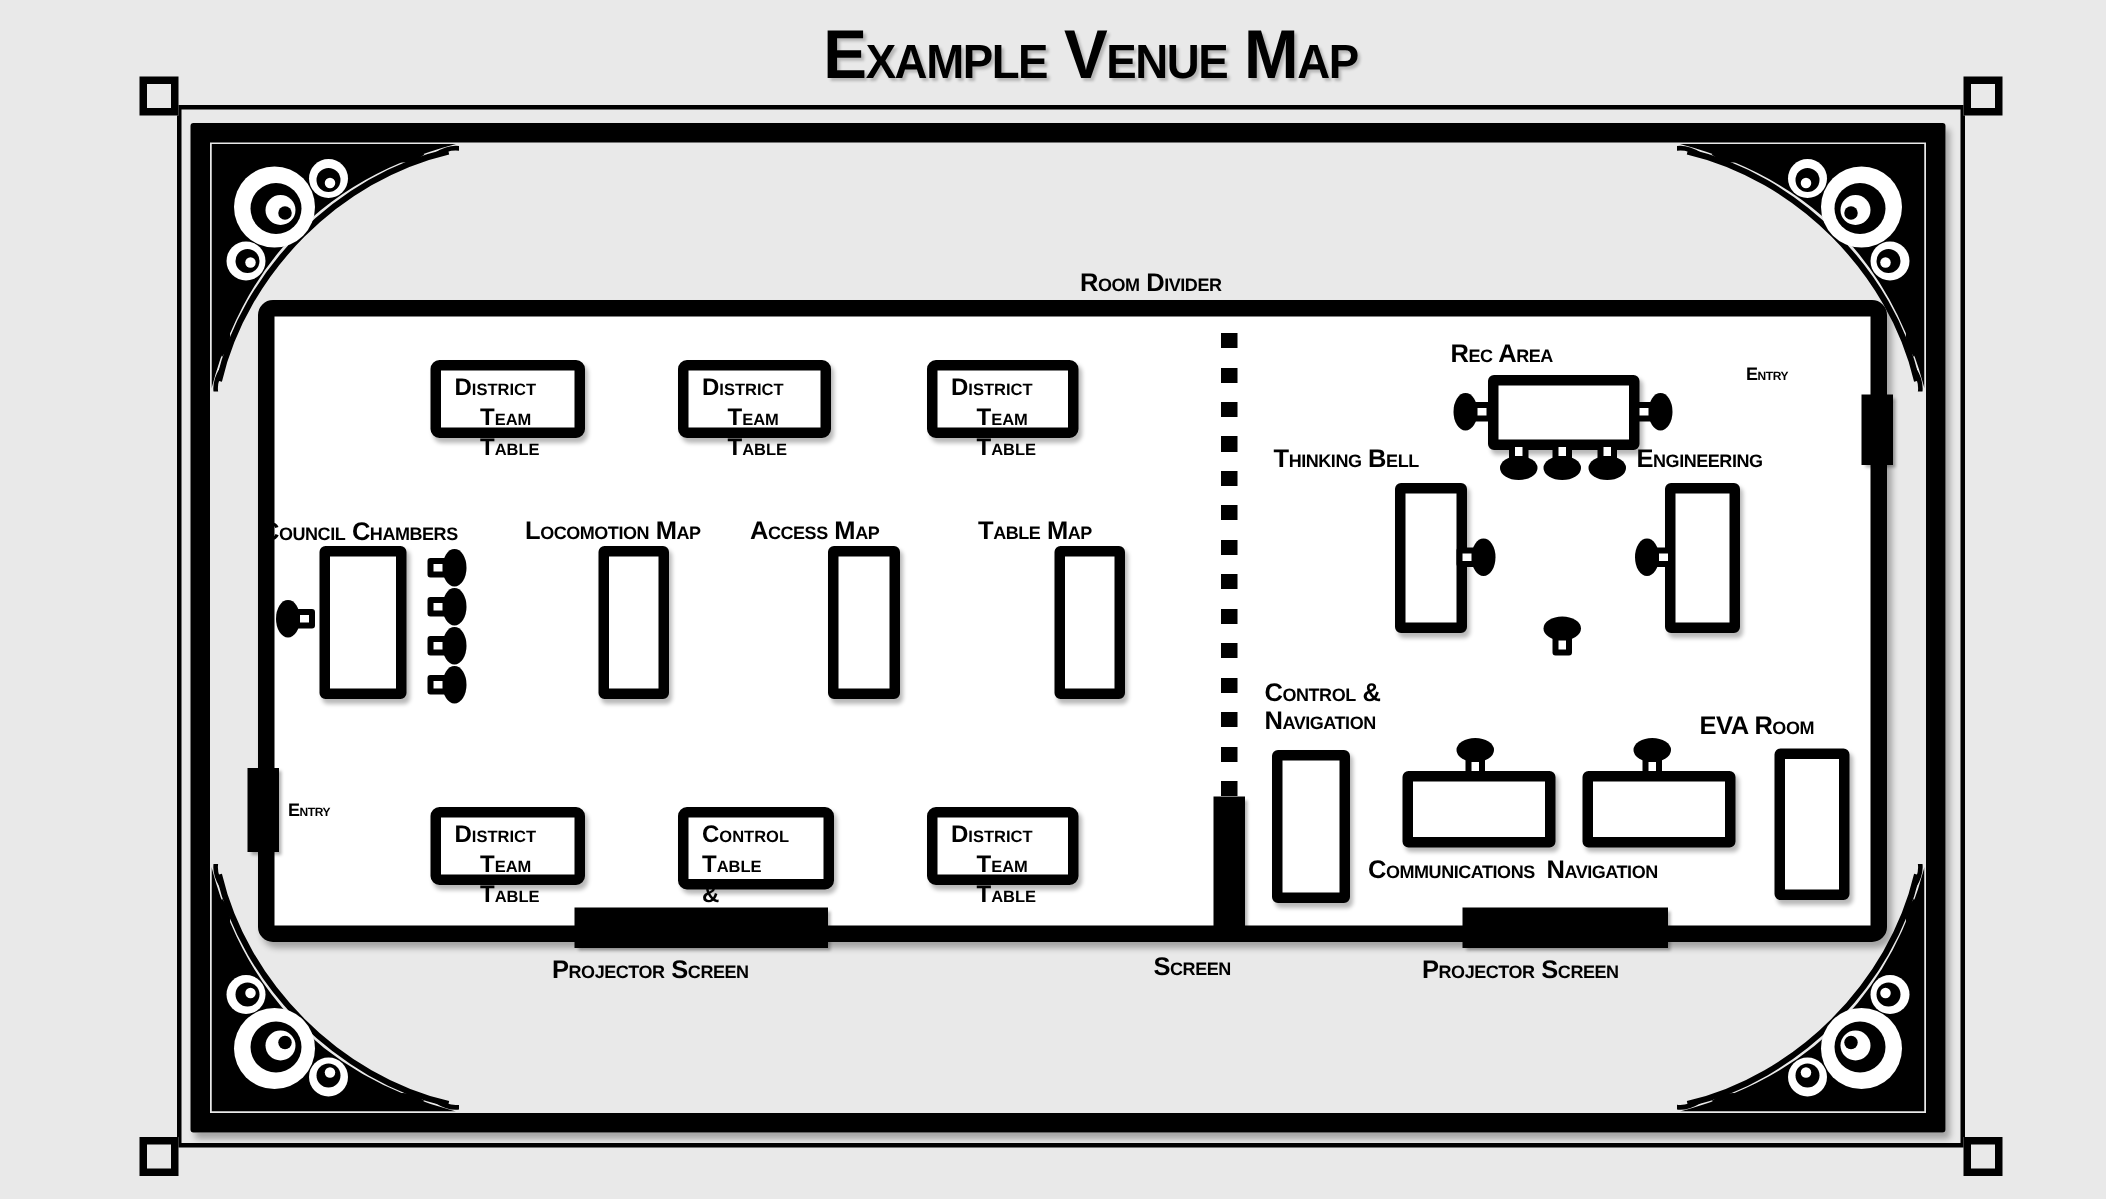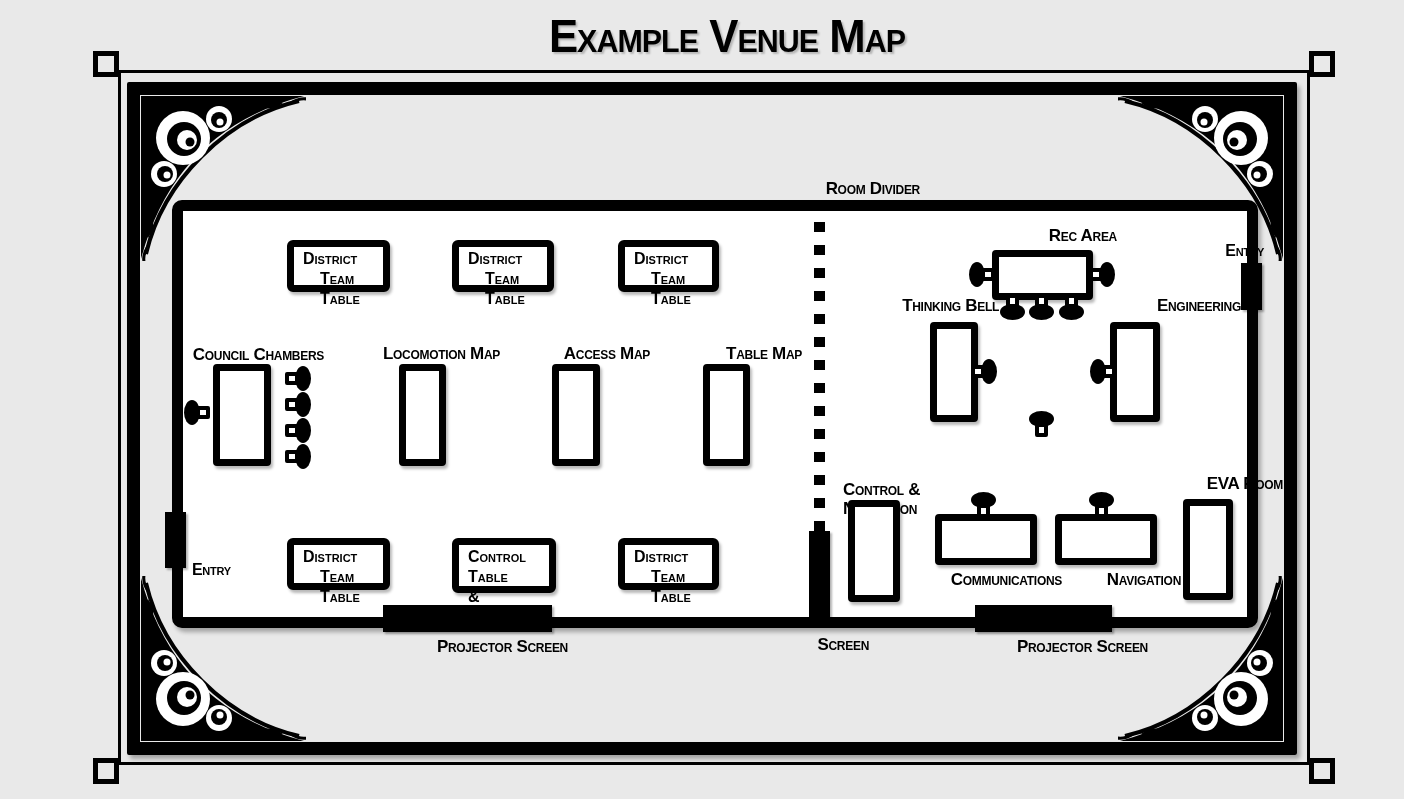--- a/index.html
+++ b/index.html
@@ -33,7 +33,7 @@
             background:repeating-linear-gradient(to bottom,#000 0 10px,transparent 10px 23px);}
 
   
-  .lbl{position:absolute;font-size:17px;line-height:1.0;white-space:nowrap;text-align:right;
+  .lbl{position:absolute;font-size:17px;line-height:1.0;white-space:nowrap;text-align:left;
        letter-spacing:-0.3px;}
   .lbl.small{font-size:16px;}
   .lbl.leftalign{text-align:left;margin-top:28px;}

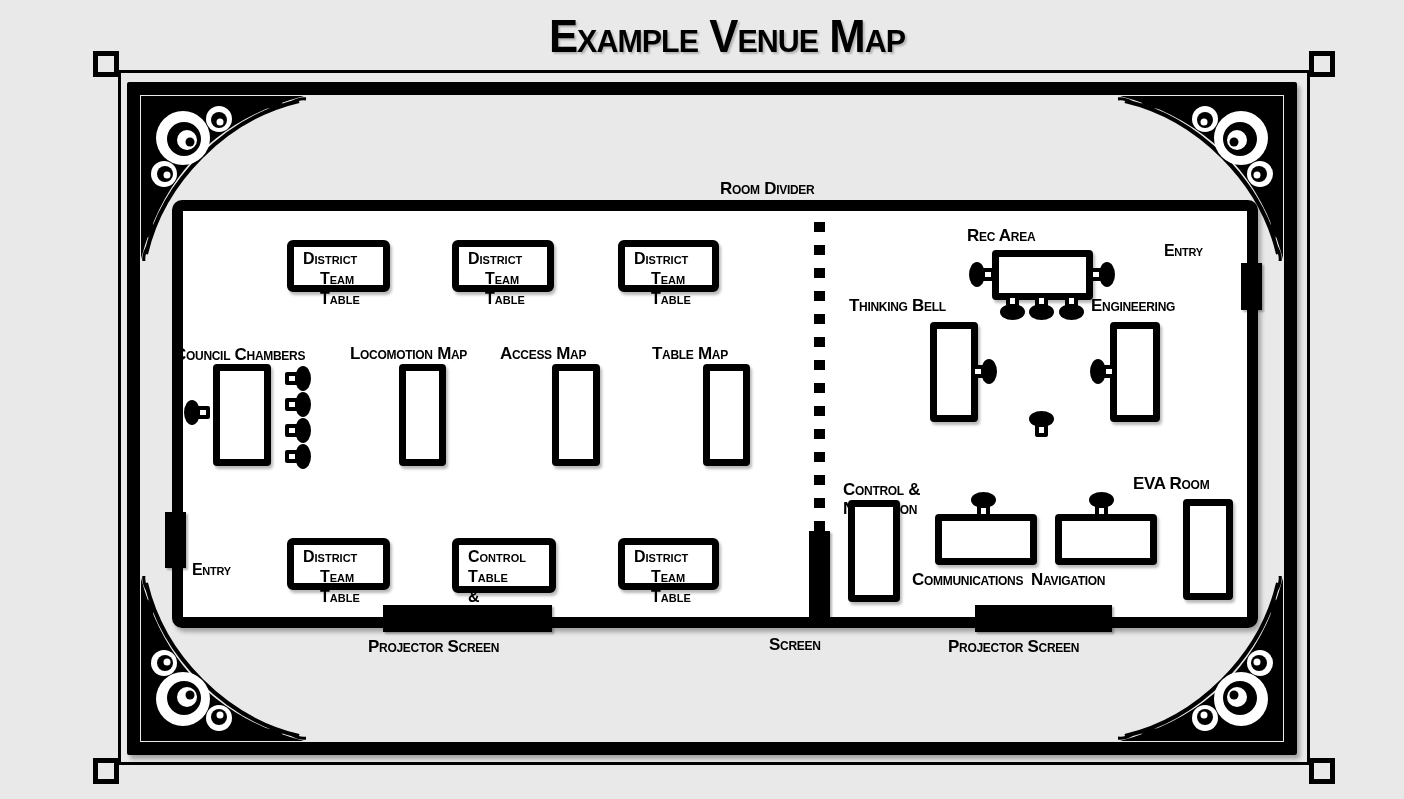--- a/index.html
+++ b/index.html
@@ -35,7 +35,7 @@
   
   .lbl{position:absolute;font-size:17px;line-height:1.0;white-space:nowrap;text-align:left;
        letter-spacing:-0.3px;}
-  .lbl.small{font-size:16px;}
+  .lbl.small{font-size:12px;}
   .lbl.leftalign{text-align:left;margin-top:28px;}
 
   

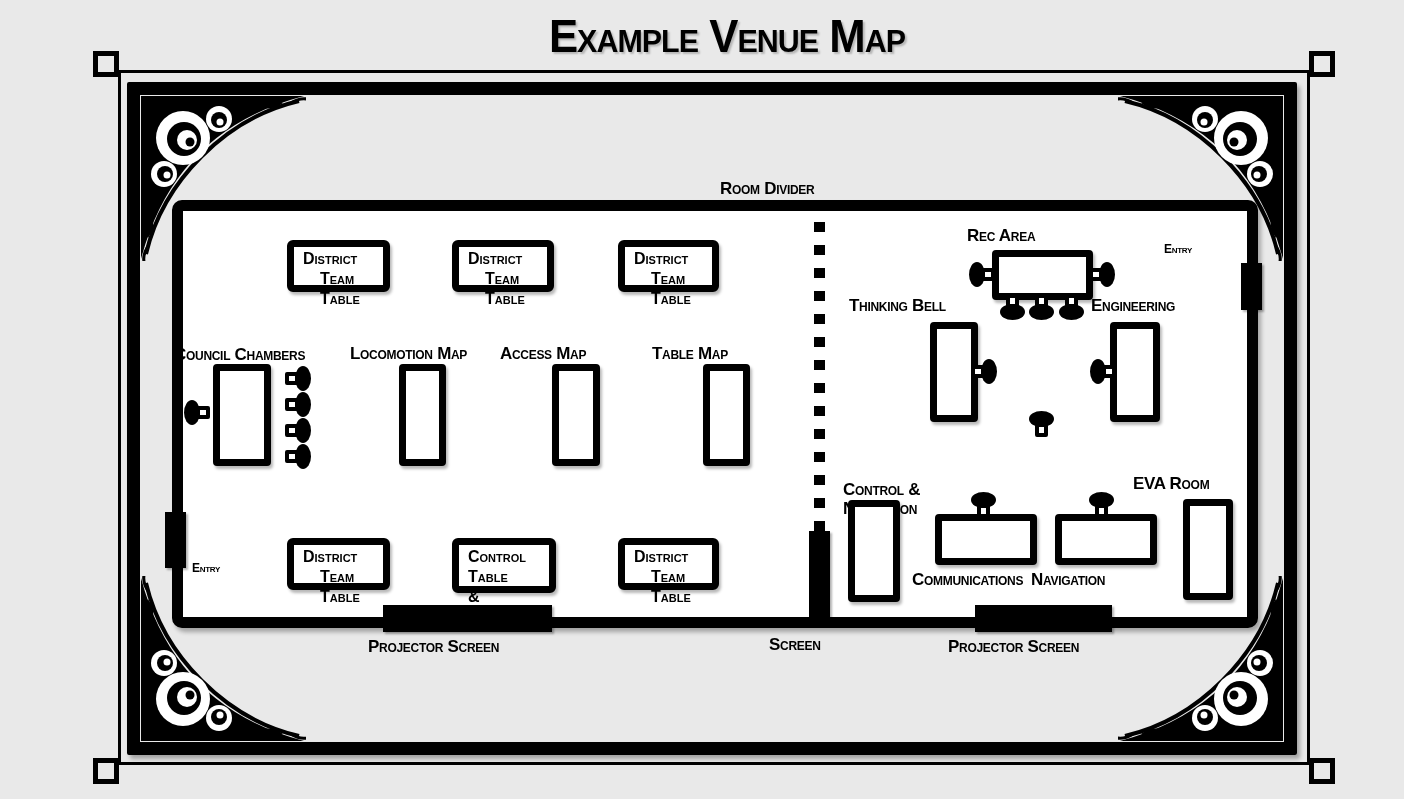--- a/index.html
+++ b/index.html
@@ -36,7 +36,7 @@
   .lbl{position:absolute;font-size:17px;line-height:1.0;white-space:nowrap;text-align:left;
        letter-spacing:-0.3px;}
   .lbl.small{font-size:12px;}
-  .lbl.leftalign{text-align:left;margin-top:28px;}
+  .lbl.leftalign{text-align:left;}
 
   
   .table{position:absolute;background:#fff;border:7px solid #000;box-sizing:border-box;

